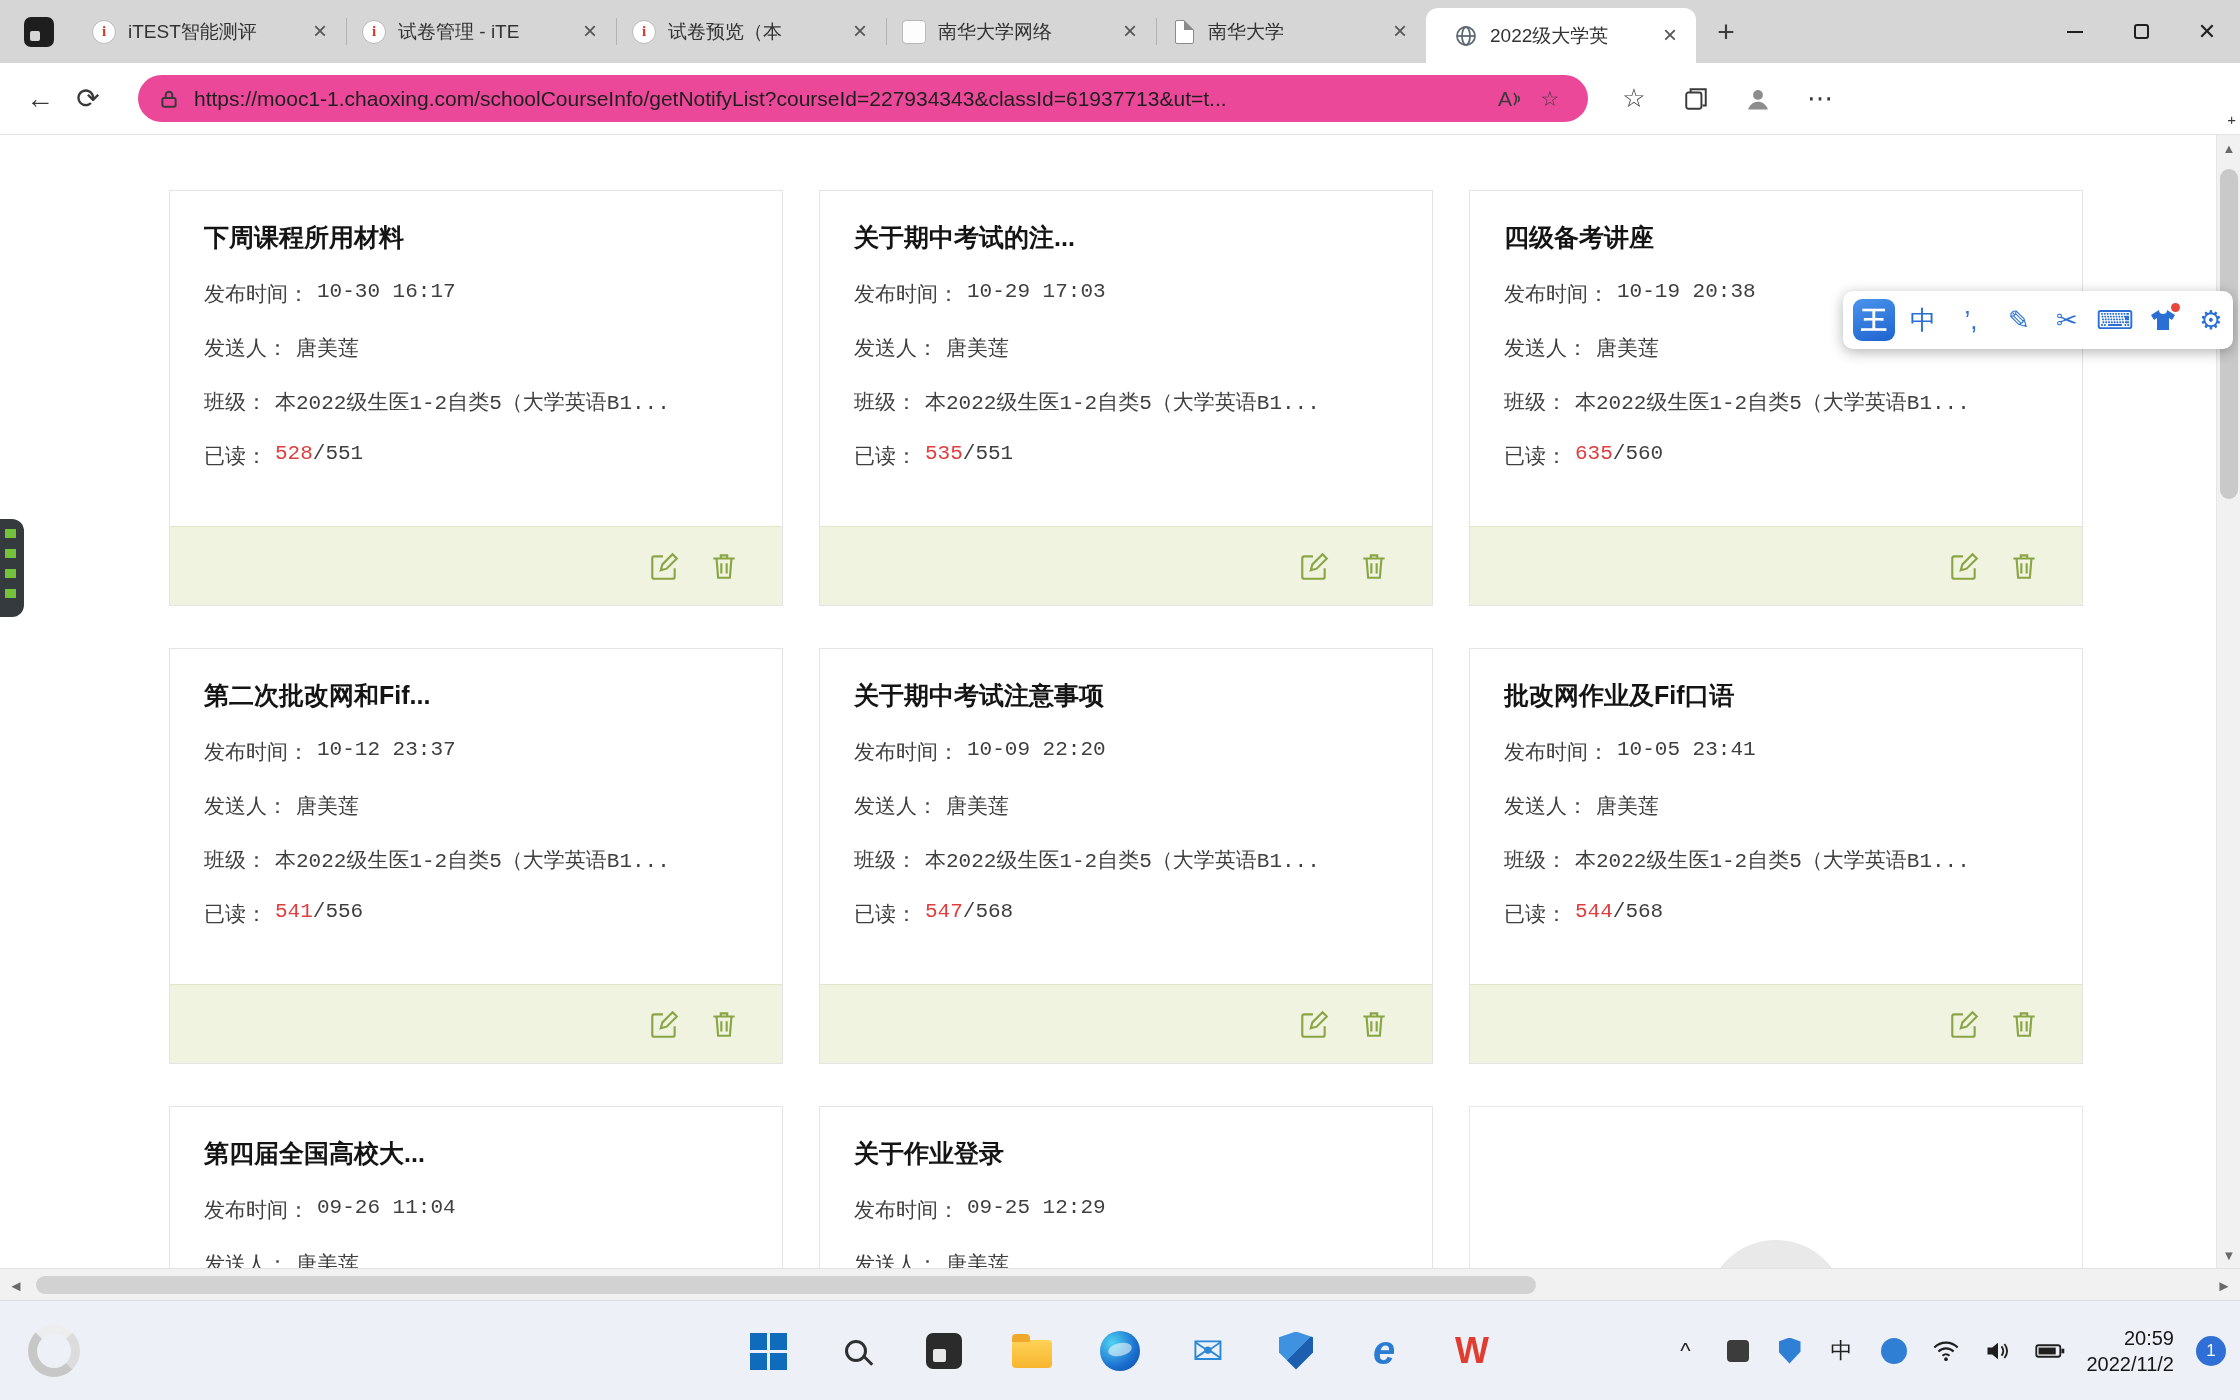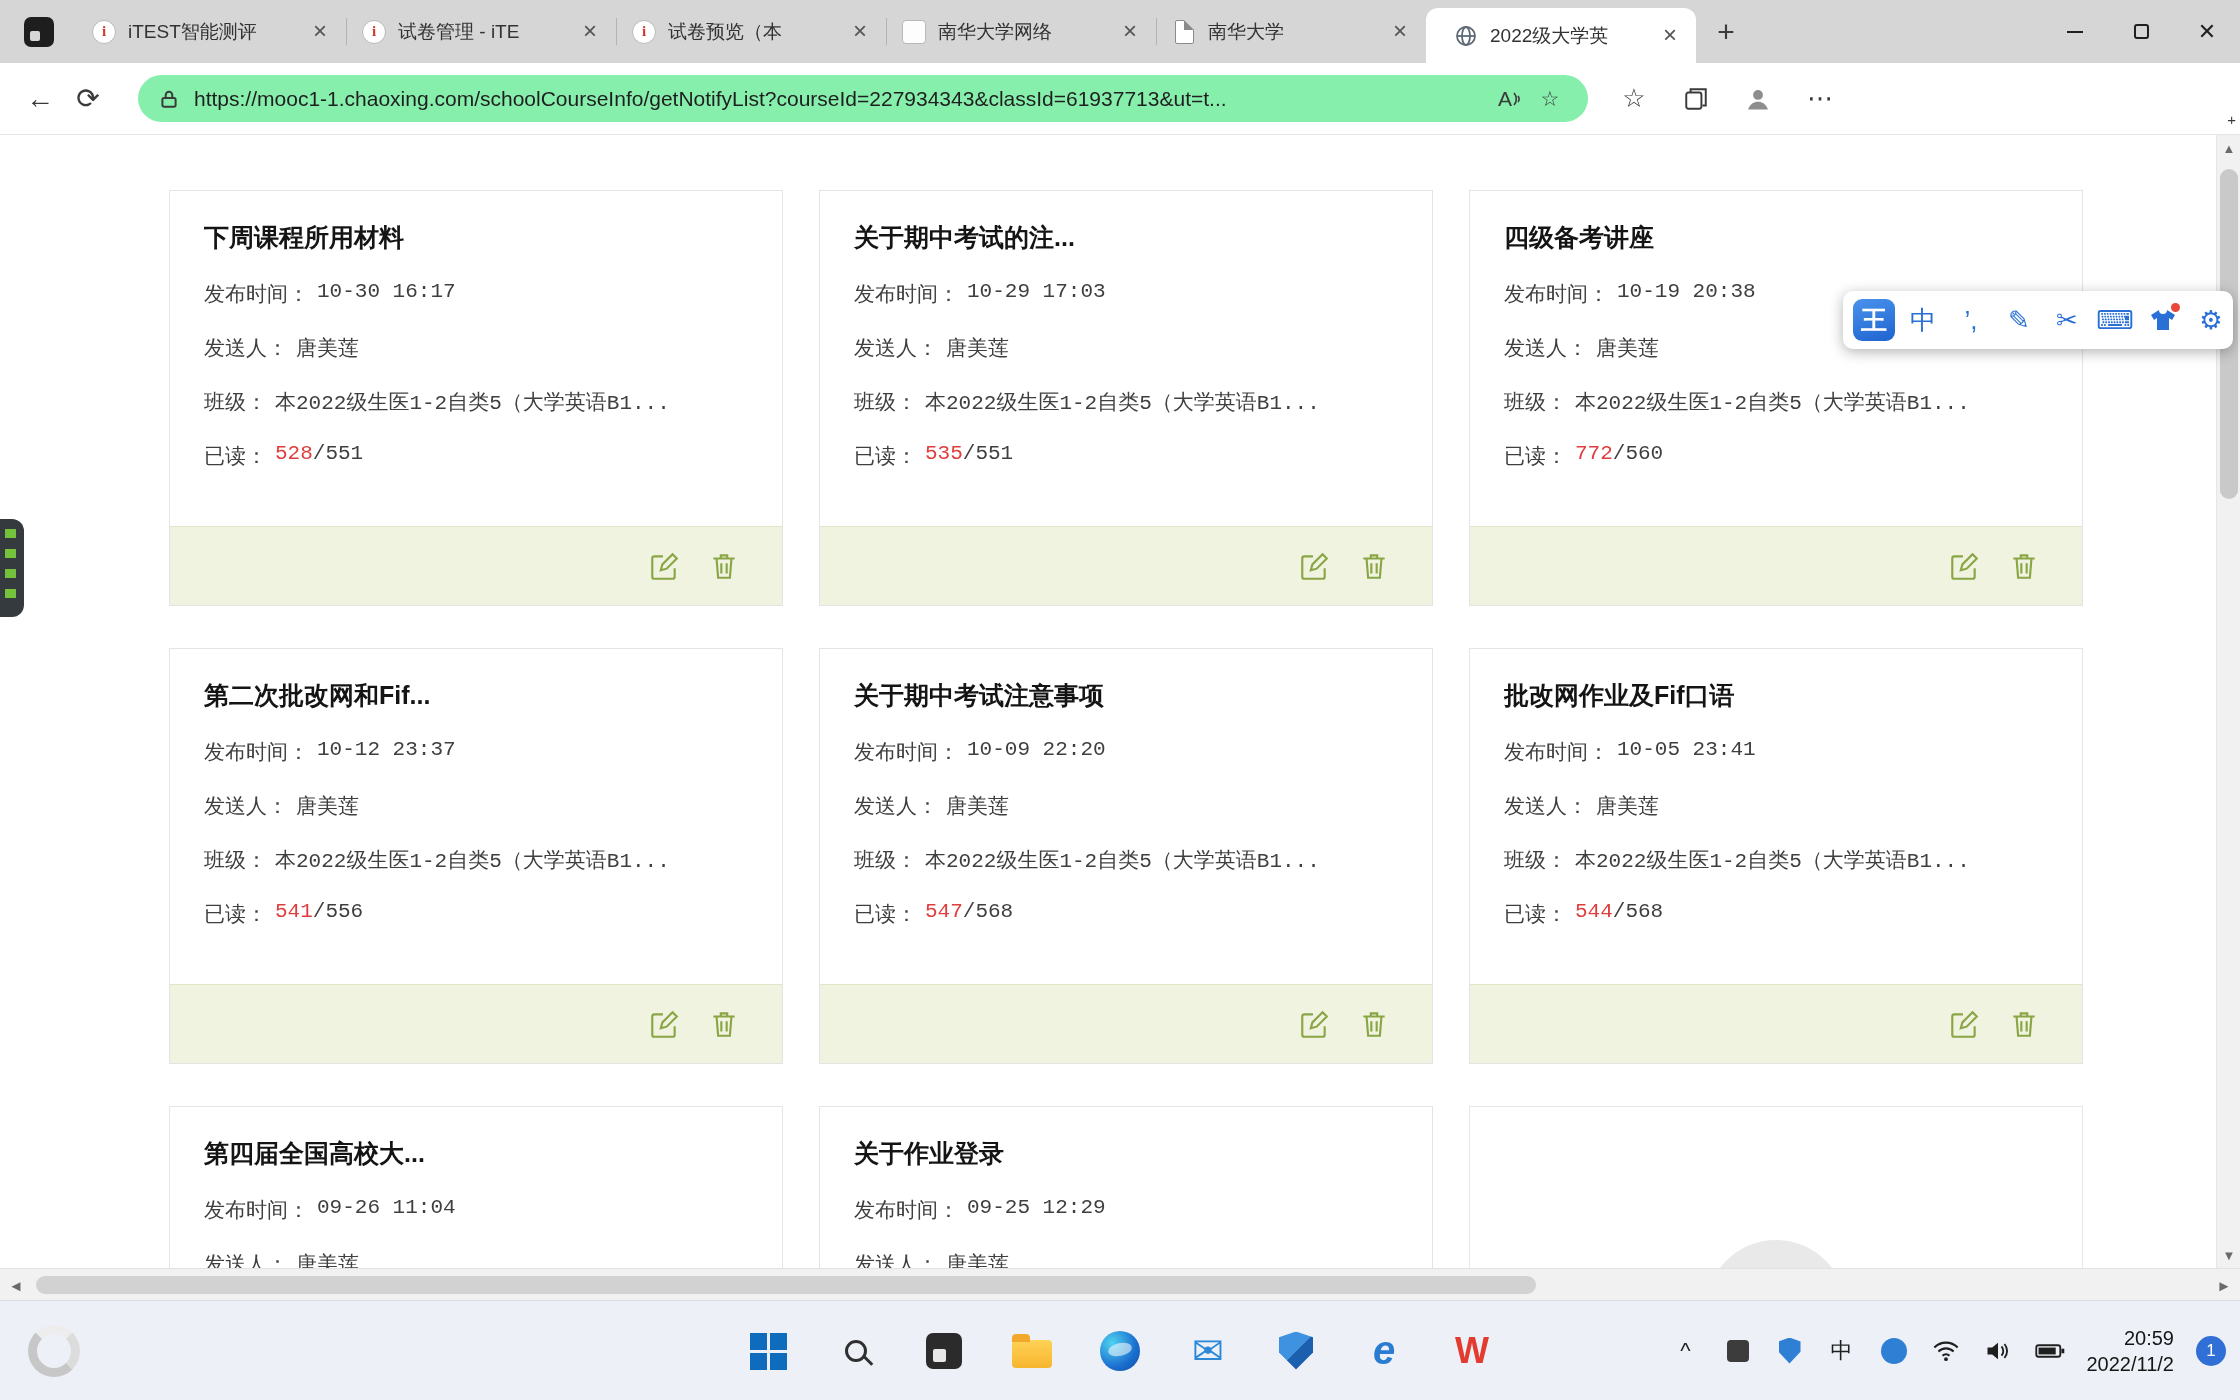--- a/index.html
+++ b/index.html
@@ -31,7 +31,7 @@
   .toolbar { position:absolute; left:0; top:63px; width:2240px; height:72px; background:#fff; border-bottom:1px solid #e4e4e4; display:flex; align-items:center; z-index:3; }
   .navbtn { width:48px; height:48px; display:flex; align-items:center; justify-content:center; font-size:28px; color:#3a3a3a; border-radius:8px; flex:none; }
   .navbtn.back { margin-left:16px; }
-  .urlfield { margin-left:26px; width:1450px; height:47px; background:#86efac; border-radius:24px; display:flex; align-items:center; padding:0 18px 0 20px; flex:none; }
+  .urlfield { margin-left:26px; width:1450px; height:47px; background:#ec4899; border-radius:24px; display:flex; align-items:center; padding:0 18px 0 20px; flex:none; }
   .urlfield svg { flex:none; }
   .urltext { font-size:21px; color:#1f1f1f; margin-left:14px; white-space:nowrap; overflow:hidden; flex:1; }
   .urlicon { flex:none; display:flex; align-items:center; justify-content:center; width:40px; height:40px; color:#3a3a3a; font-size:21px; }

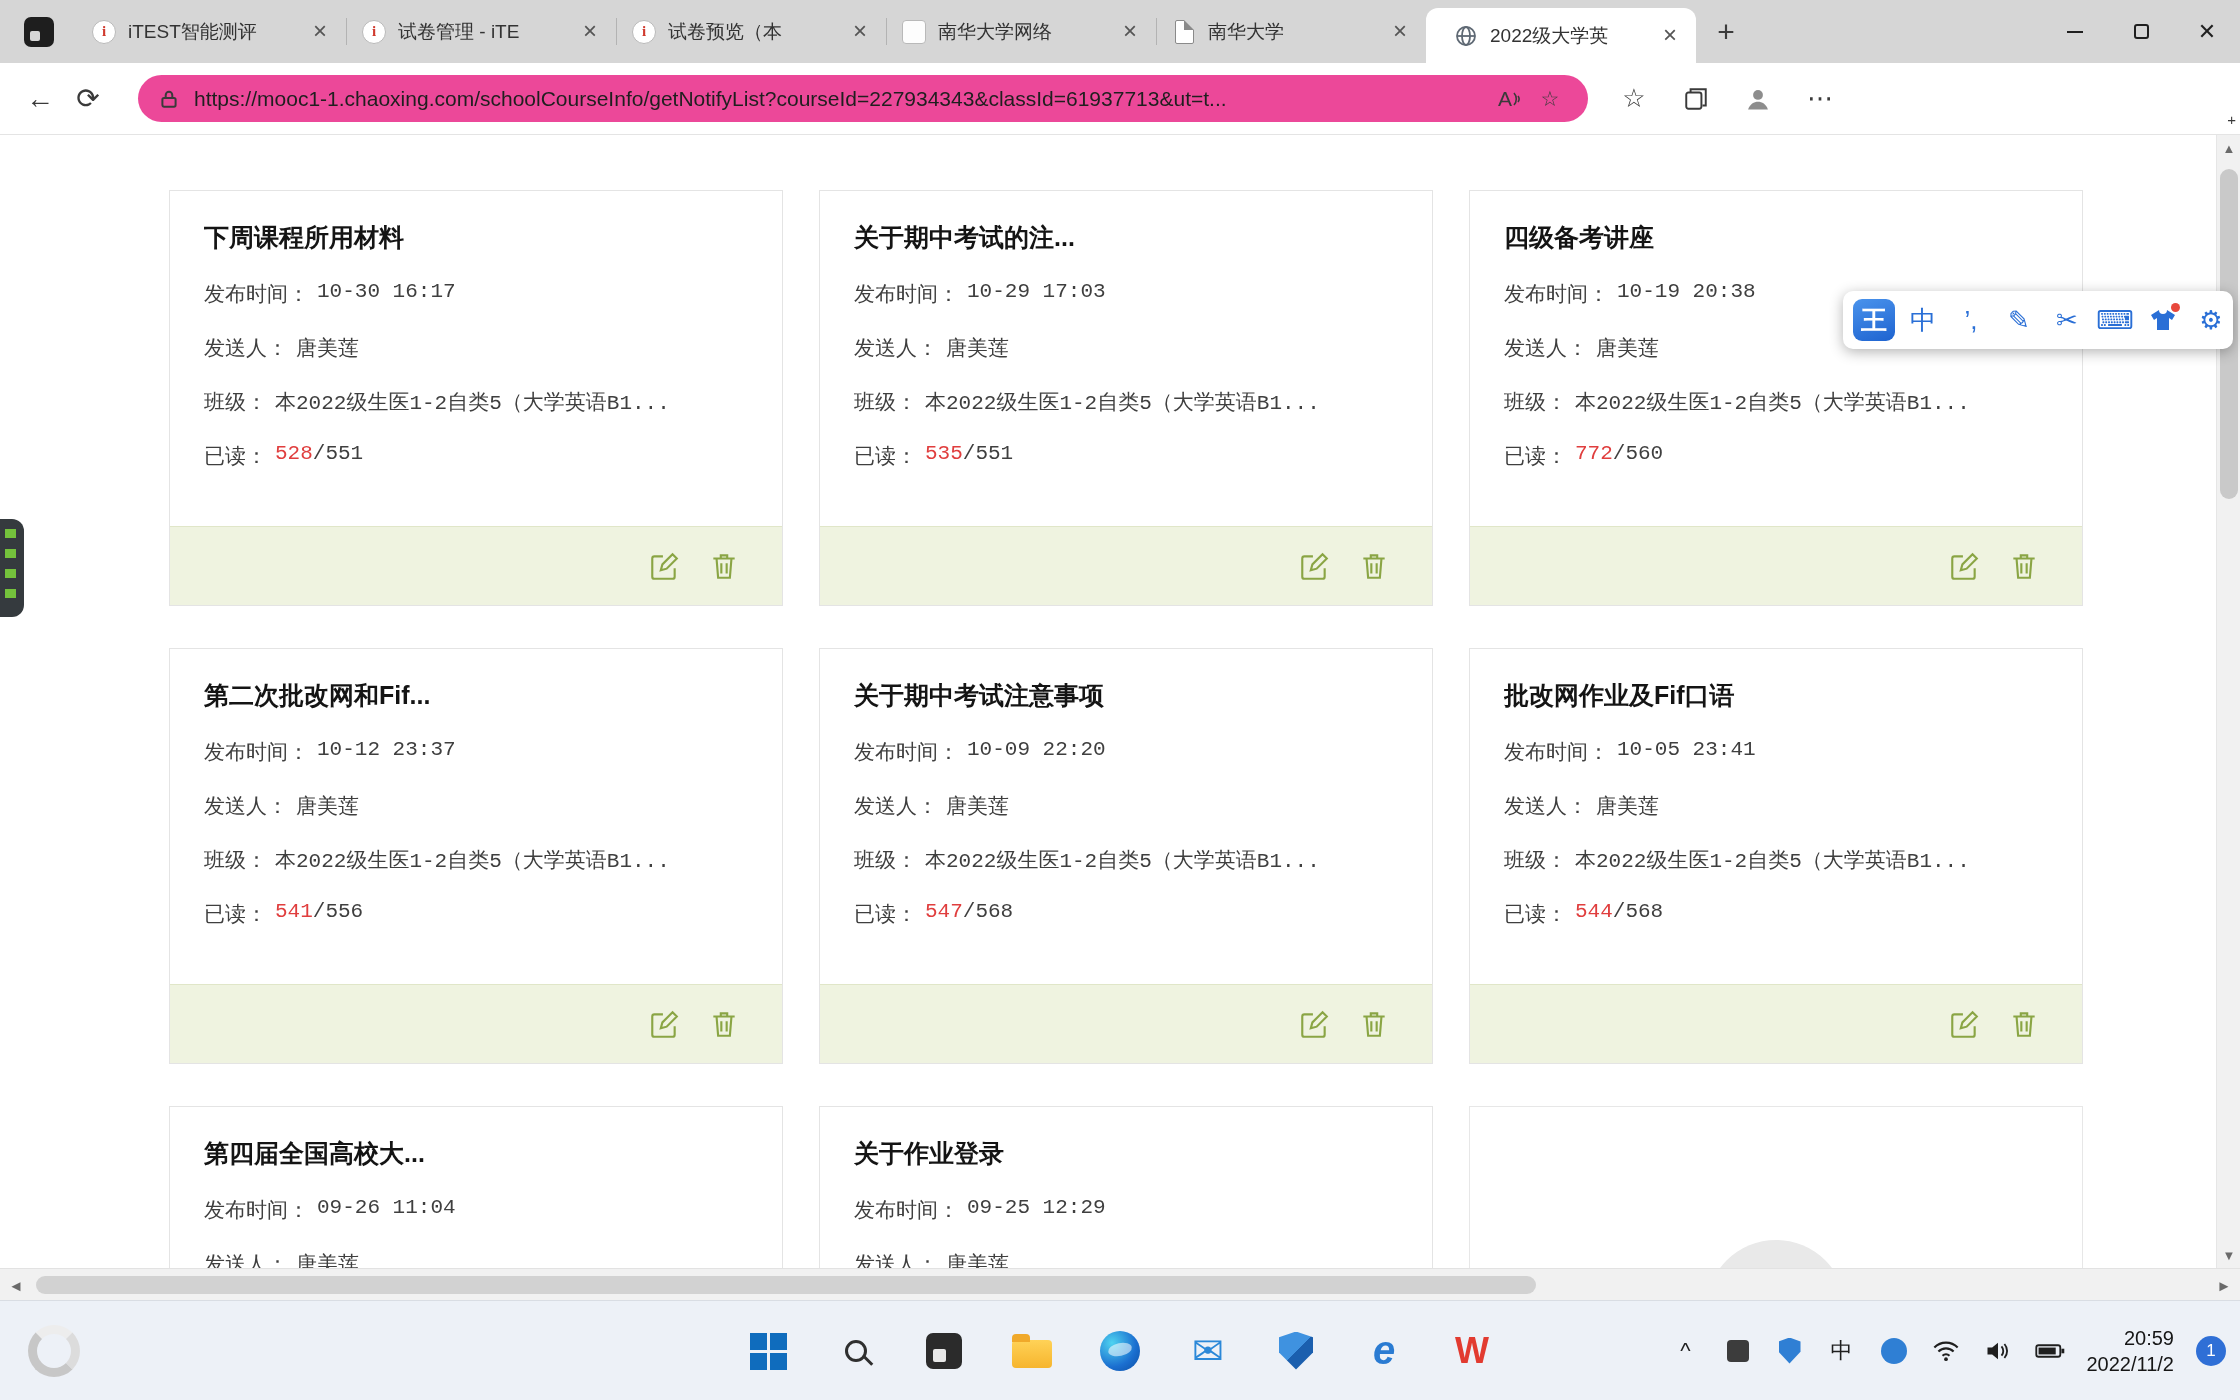--- a/index.html
+++ b/index.html
@@ -285,7 +285,7 @@
           </div>
           <div class="line">
             <span class="lab">已读：</span>
-            <span class="read-num">772</span>
+            <span class="read-num">635</span>
             <span>/560</span>
           </div>
         </div>

